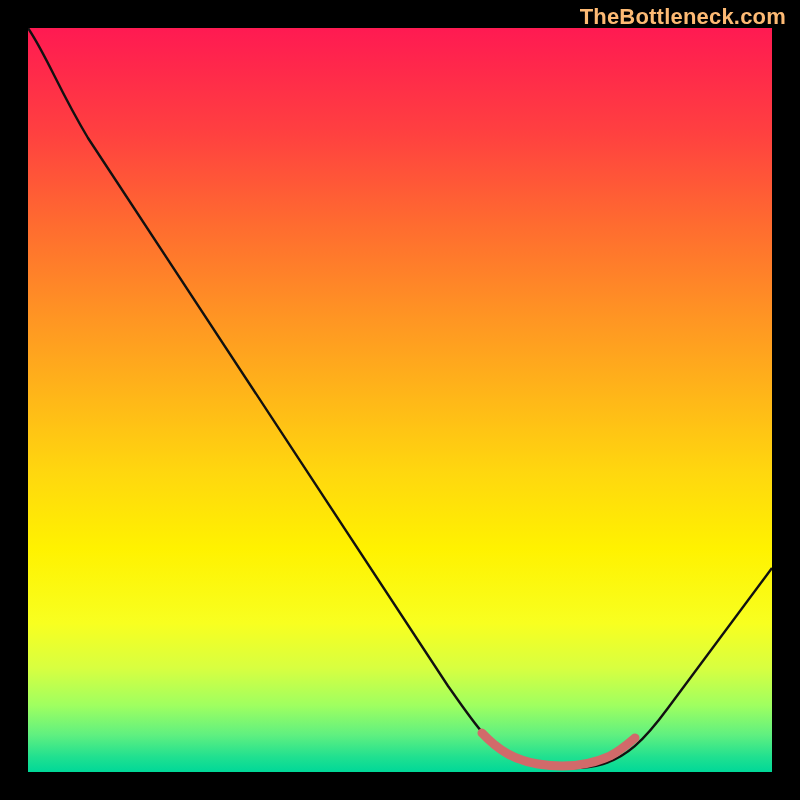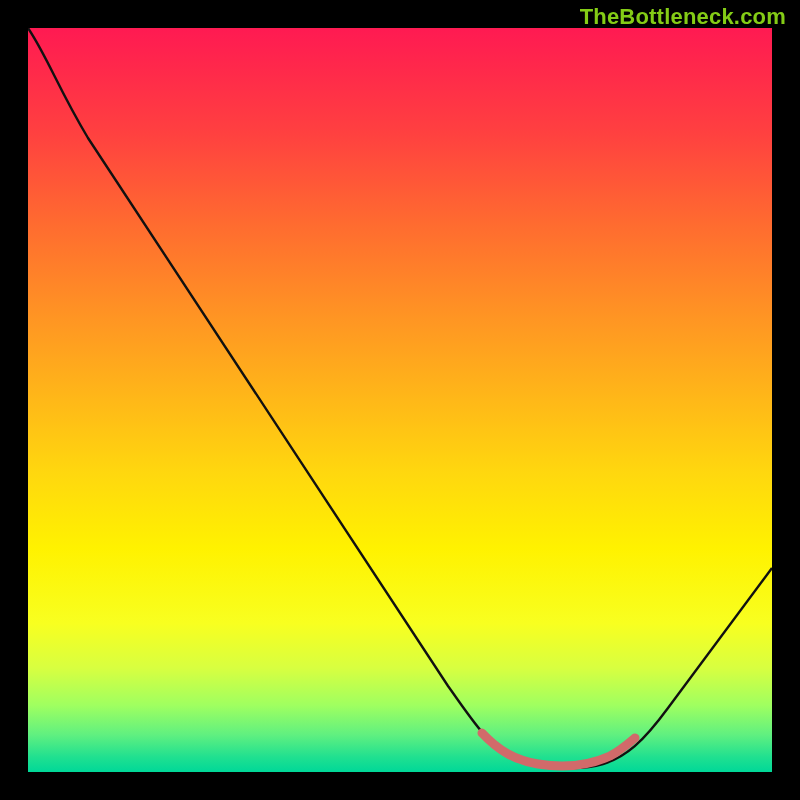--- a/index.html
+++ b/index.html
@@ -21,7 +21,7 @@
     position: absolute;
     top: 4px;
     right: 14px;
-    color: #84cc16;
+    color: #fdba74;
     font-size: 22px;
     font-weight: 600;
     letter-spacing: 0.2px;

